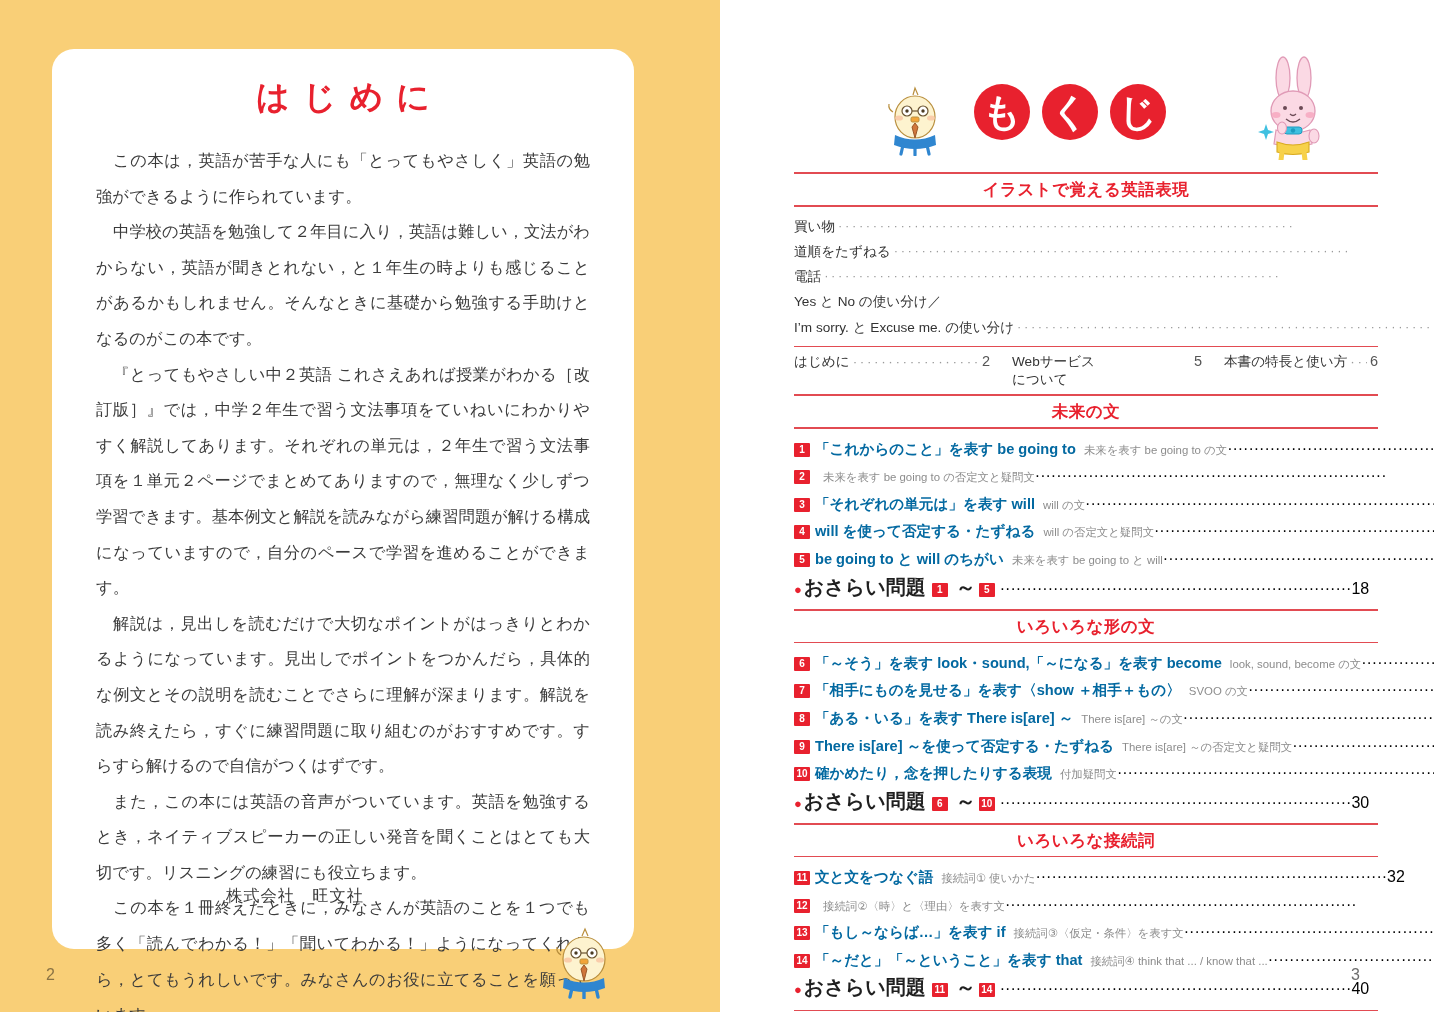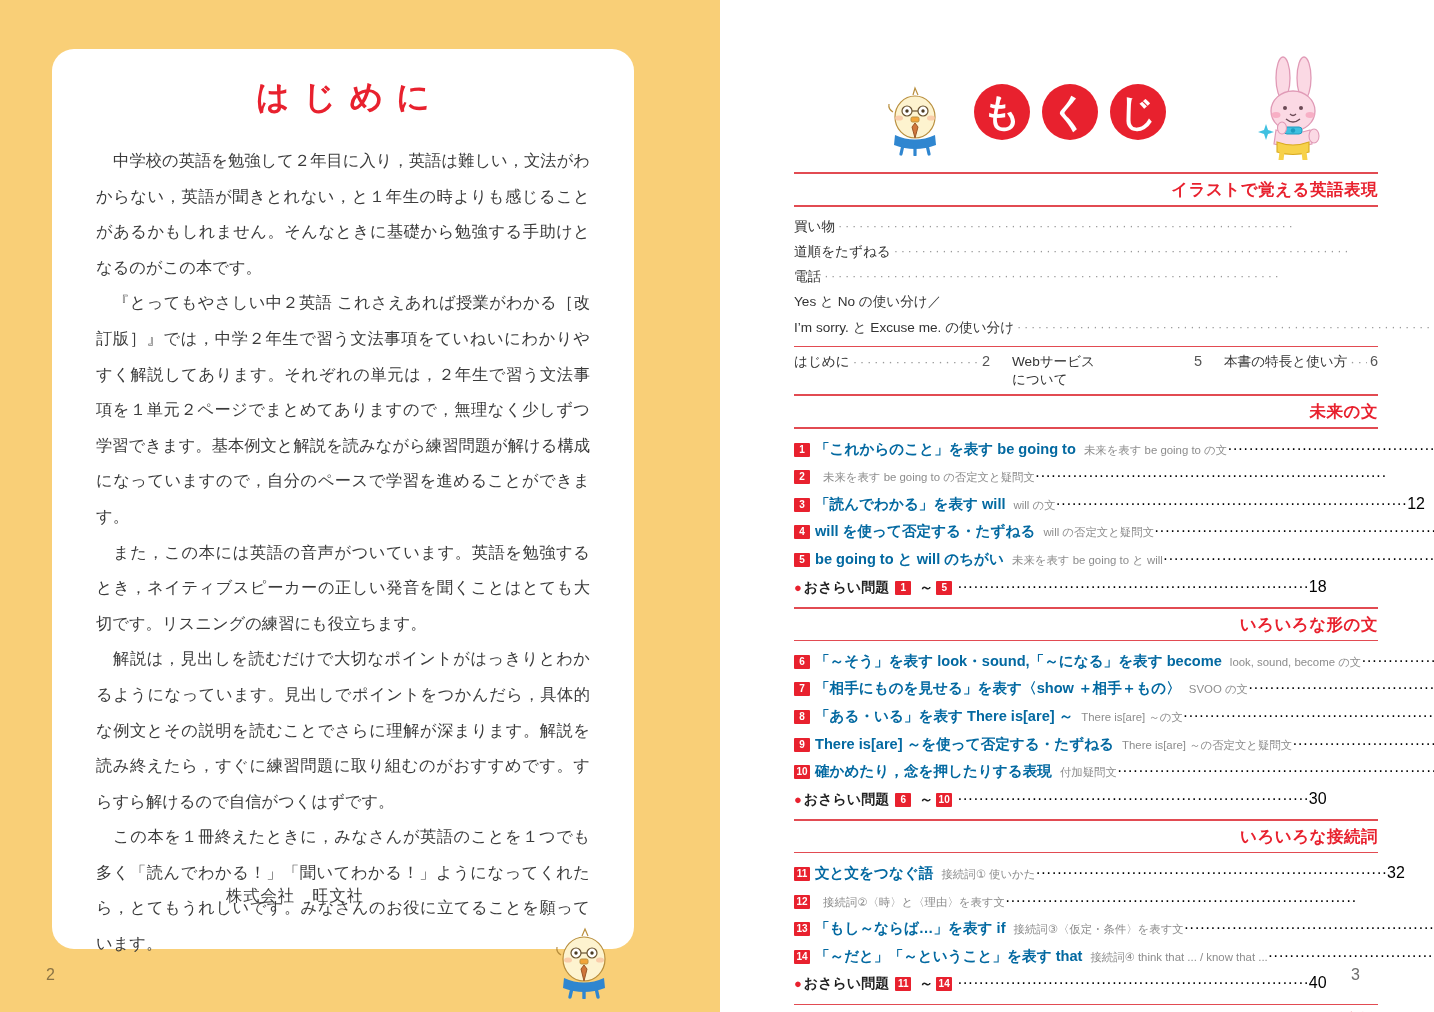--- a/index.html
+++ b/index.html
@@ -143,6 +143,7 @@
     <div class="left-card">
       <div class="left-title">はじめに</div>
       <div class="left-body">
+        <p>この本は，英語が苦手な人にも「とってもやさしく」英語の勉強ができるように作られています。</p>
         <p>中学校の英語を勉強して２年目に入り，英語は難しい，文法がわからない，英語が聞きとれない，と１年生の時よりも感じることがあるかもしれません。そんなときに基礎から勉強する手助けとなるのがこの本です。</p>
         <p>『とってもやさしい中２英語 これさえあれば授業がわかる［改訂版］』では，中学２年生で習う文法事項をていねいにわかりやすく解説してあります。それぞれの単元は，２年生で習う文法事項を１単元２ページでまとめてありますので，無理なく少しずつ学習できます。基本例文と解説を読みながら練習問題が解ける構成になっていますので，自分のペースで学習を進めることができます。</p>
         <p>また，この本には英語の音声がついています。英語を勉強するとき，ネイティブスピーカーの正しい発音を聞くことはとても大切です。リスニングの練習にも役立ちます。</p>

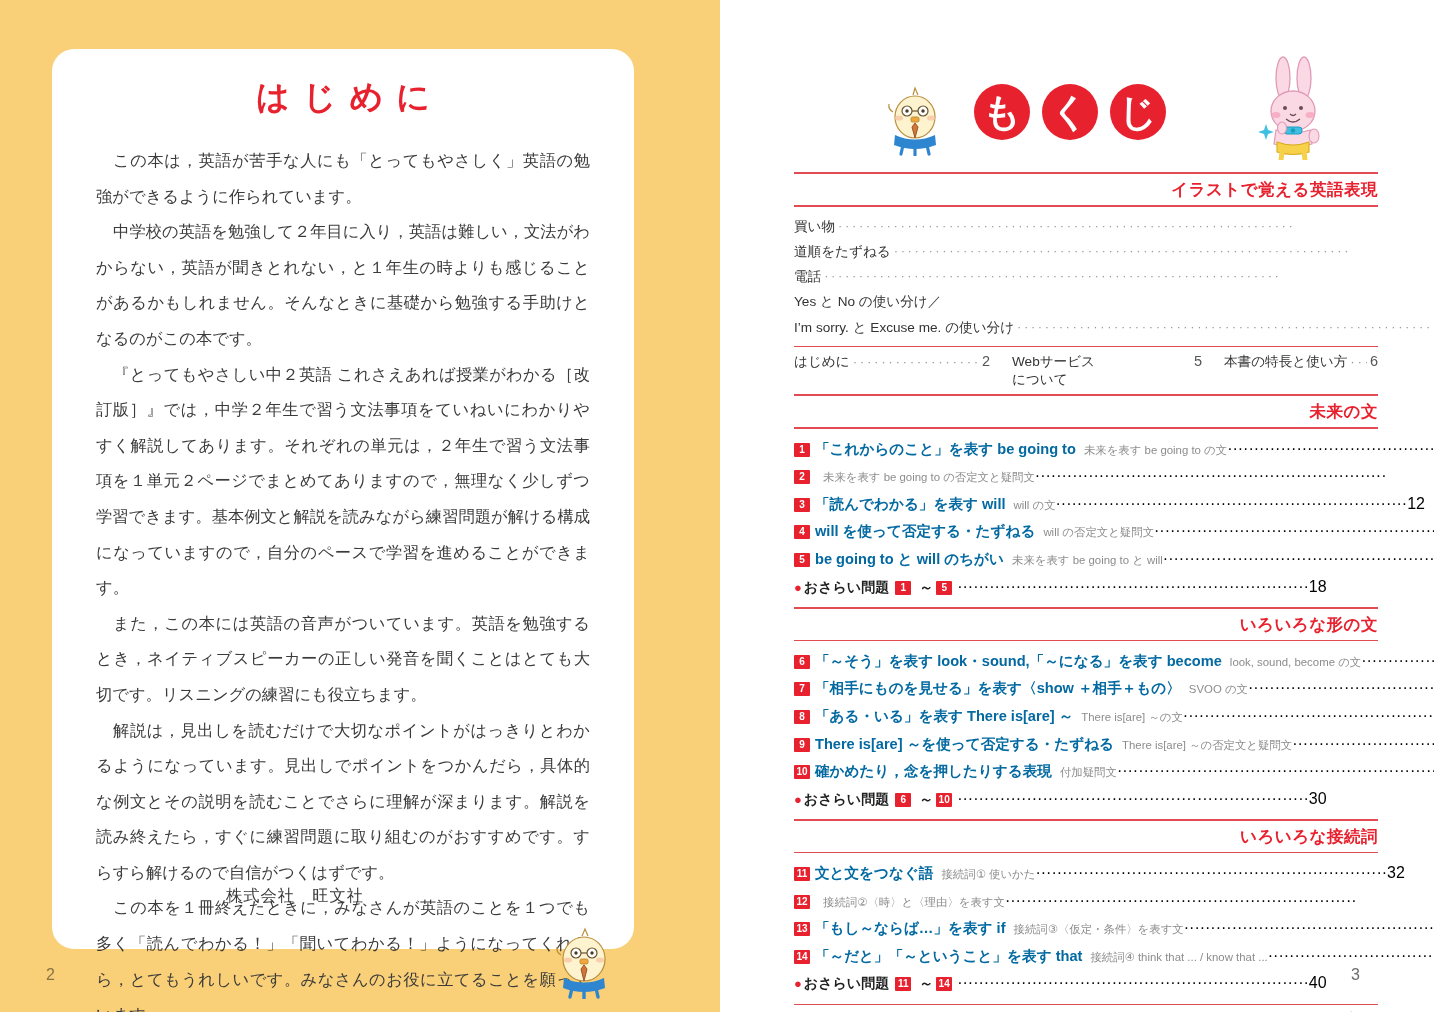--- a/index.html
+++ b/index.html
@@ -76,7 +76,7 @@
   .rule-thick{height:2.4px;background:#e24b52;width:100%;}
   .rule-thin{height:1.3px;background:#e24b52;width:100%;}
   .sec-title{
-    text-align:right;color:#e8212e;font-weight:bold;
+    text-align:center;color:#e8212e;font-weight:bold;
     font-size:16.5px;padding:5px 0 4px 0;letter-spacing:.5px;
   }
 

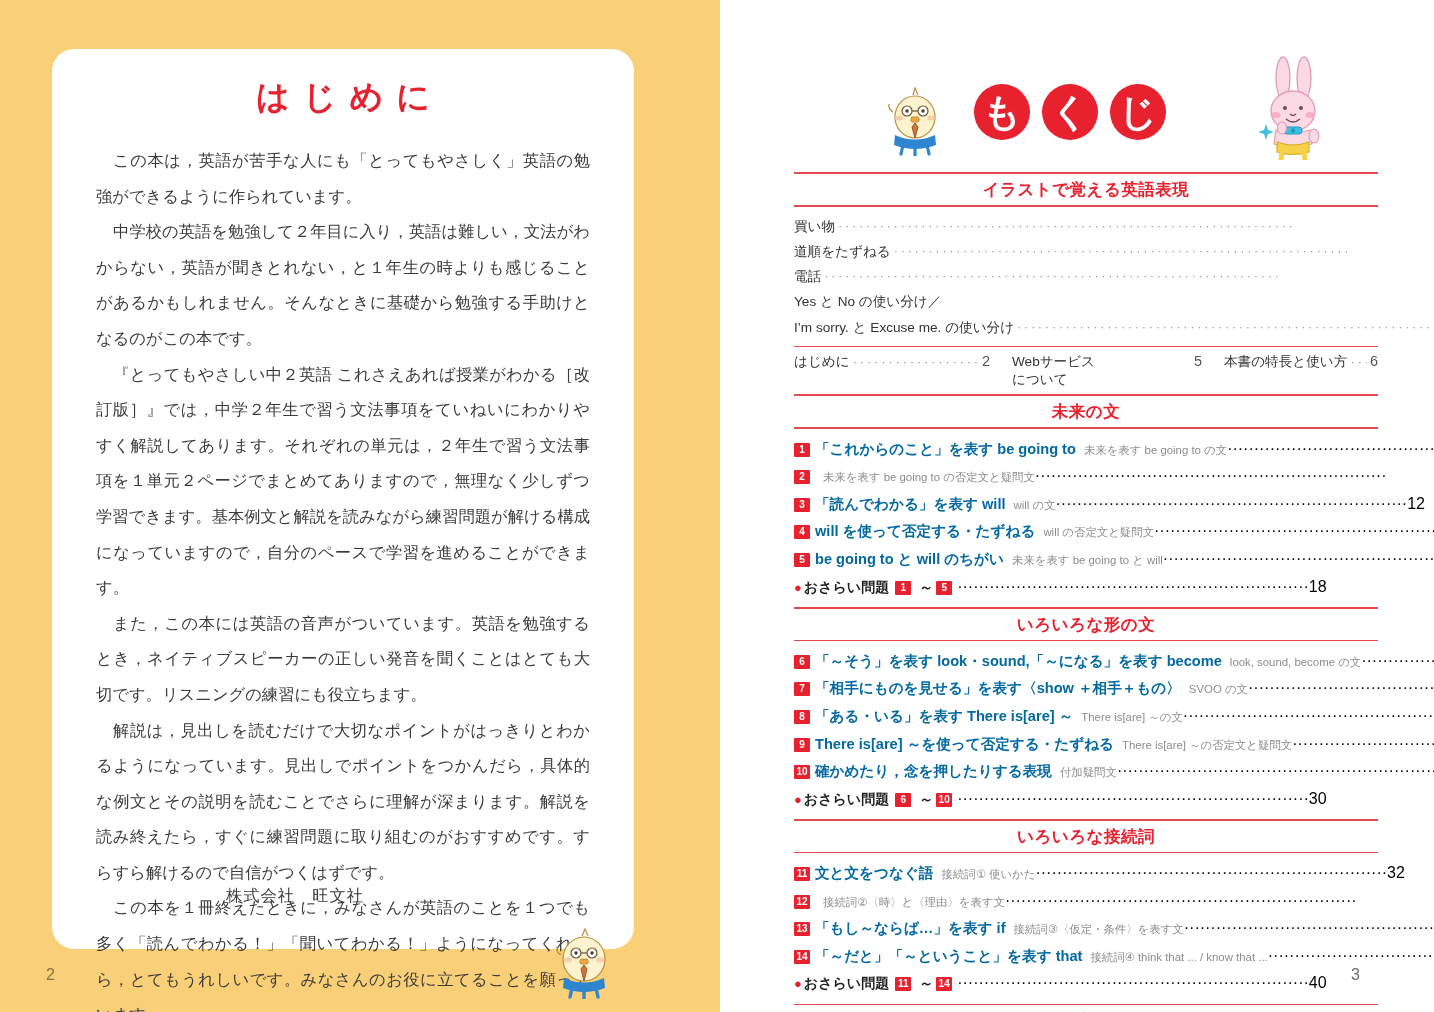--- a/index.html
+++ b/index.html
@@ -295,7 +295,7 @@
           </div>
           <div class="urow">
             <span class="badge">3</span>
-            <span class="utitle">「読んでわかる」を表す will</span>
+            <span class="utitle">「それぞれの単元は」を表す will</span>
             <span class="usub">will の文</span>
             <span class="dots">··································································</span>
             <span class="pg">12</span>

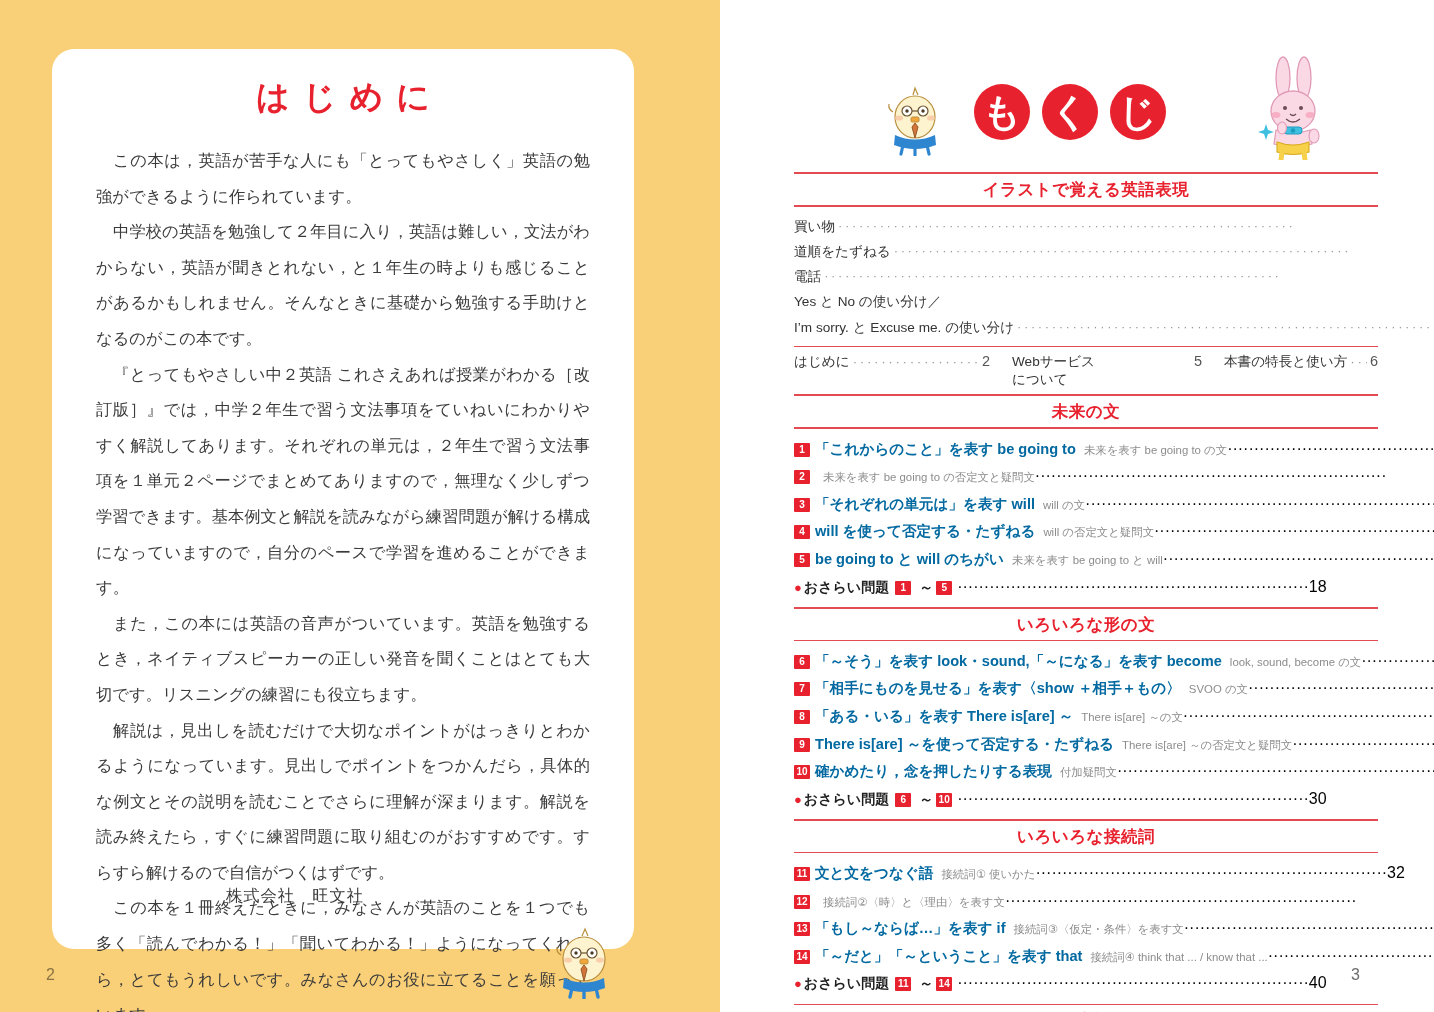--- a/index.html
+++ b/index.html
@@ -127,7 +127,7 @@
   .usub{flex:0 0 auto;font-size:11.4px;color:#8c8c8c;margin-left:8px;}
   .bullet{flex:0 0 auto;color:#e8212e;font-size:13px;margin-right:2px;}
 
-  .review .utitle{font-size:14px;font-weight:bold;color:#1f1f1f;}
+  .review .utitle{font-size:20px;font-weight:bold;color:#1f1f1f;}
 
   .page-num-right{
     position:absolute;left:1351px;top:966px;

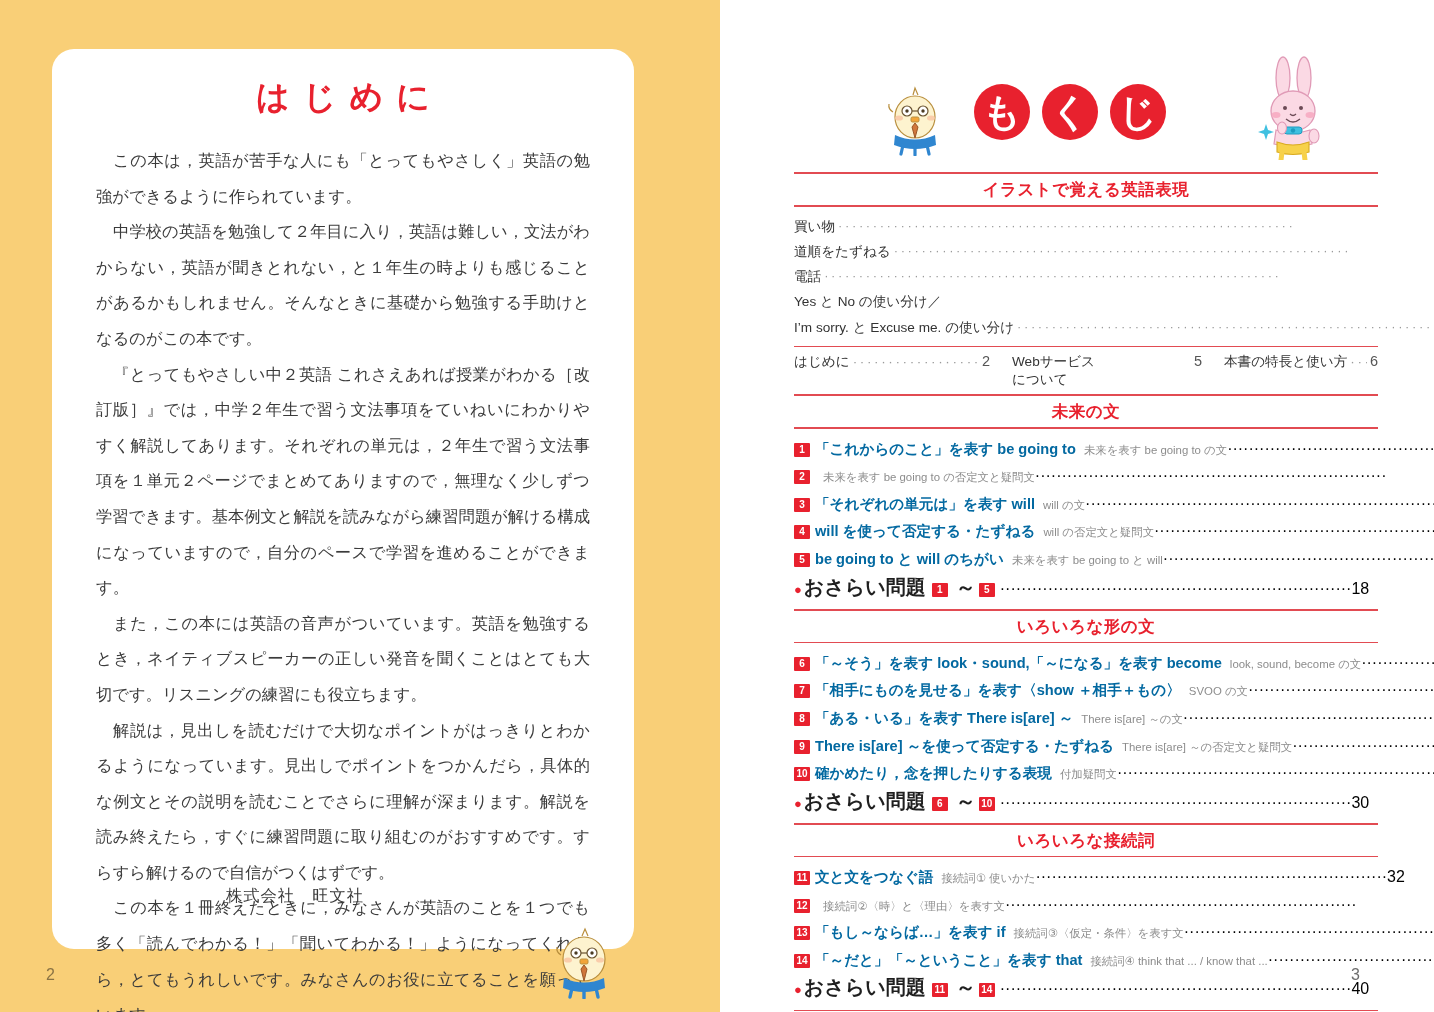--- a/index.html
+++ b/index.html
@@ -146,8 +146,8 @@
         <p>この本は，英語が苦手な人にも「とってもやさしく」英語の勉強ができるように作られています。</p>
         <p>中学校の英語を勉強して２年目に入り，英語は難しい，文法がわからない，英語が聞きとれない，と１年生の時よりも感じることがあるかもしれません。そんなときに基礎から勉強する手助けとなるのがこの本です。</p>
         <p>『とってもやさしい中２英語 これさえあれば授業がわかる［改訂版］』では，中学２年生で習う文法事項をていねいにわかりやすく解説してあります。それぞれの単元は，２年生で習う文法事項を１単元２ページでまとめてありますので，無理なく少しずつ学習できます。基本例文と解説を読みながら練習問題が解ける構成になっていますので，自分のペースで学習を進めることができます。</p>
+        <p>解説は，見出しを読むだけで大切なポイントがはっきりとわかるようになっています。見出しでポイントをつかんだら，具体的な例文とその説明を読むことでさらに理解が深まります。解説を読み終えたら，すぐに練習問題に取り組むのがおすすめです。すらすら解けるので自信がつくはずです。</p>
         <p>また，この本には英語の音声がついています。英語を勉強するとき，ネイティブスピーカーの正しい発音を聞くことはとても大切です。リスニングの練習にも役立ちます。</p>
-        <p>解説は，見出しを読むだけで大切なポイントがはっきりとわかるようになっています。見出しでポイントをつかんだら，具体的な例文とその説明を読むことでさらに理解が深まります。解説を読み終えたら，すぐに練習問題に取り組むのがおすすめです。すらすら解けるので自信がつくはずです。</p>
         <p>この本を１冊終えたときに，みなさんが英語のことを１つでも多く「読んでわかる！」「聞いてわかる！」ようになってくれたら，とてもうれしいです。みなさんのお役に立てることを願っています。</p>
       </div>
       <div class="left-sign">株式会社　旺文社</div>

